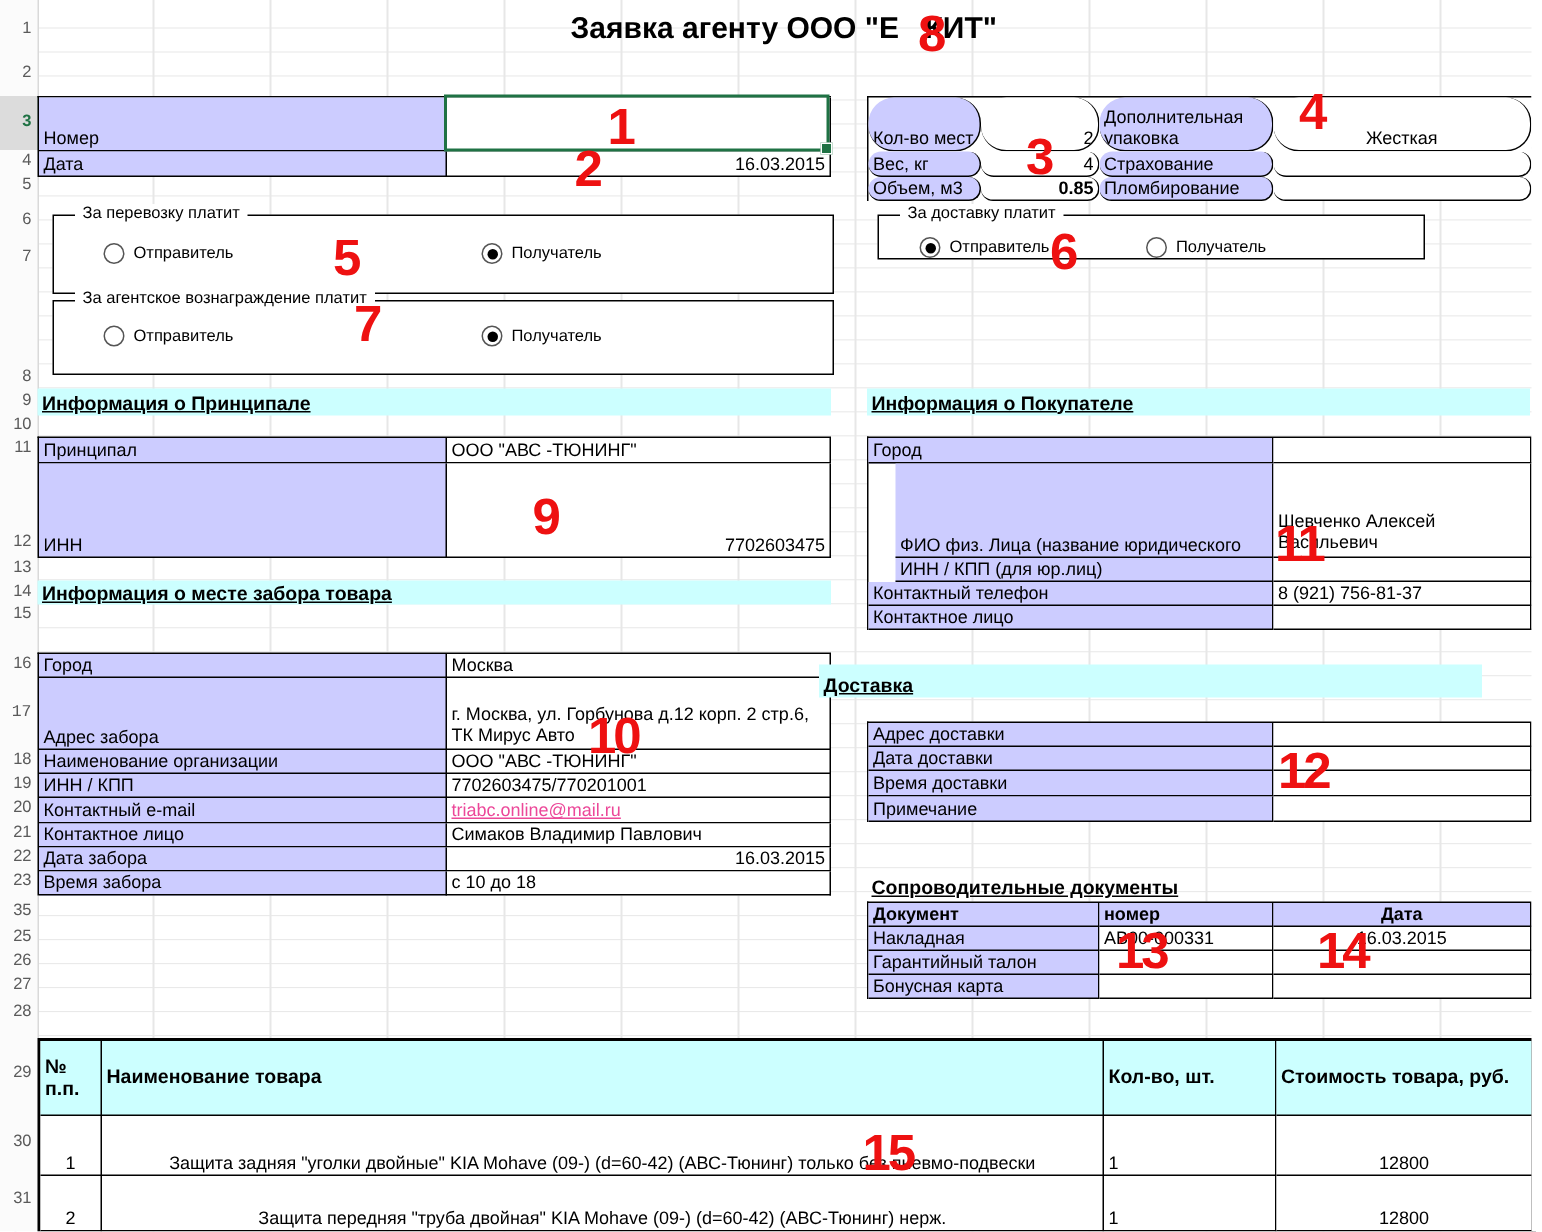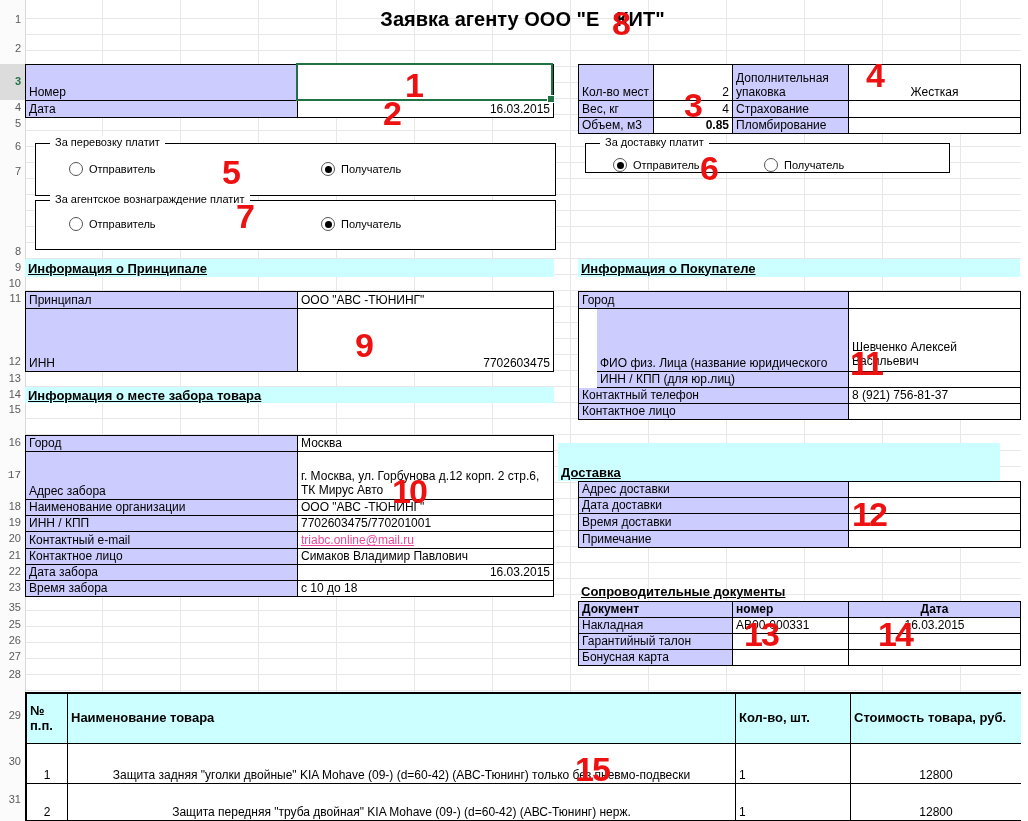--- a/index.html
+++ b/index.html
@@ -29,7 +29,7 @@
   .top{align-items:flex-start;}
   .nowrap{white-space:nowrap;margin-left:18px;}
   .bold{font-weight:bold;}
-  .fs11{font-size:11px;}
+  .fs11{font-size:11px;border-radius:17px;}
   .fs9{font-size:9px;}
   
   .band{position:absolute;background:#ccffff;display:flex;align-items:center;padding:0 0 0 3px;box-sizing:border-box;

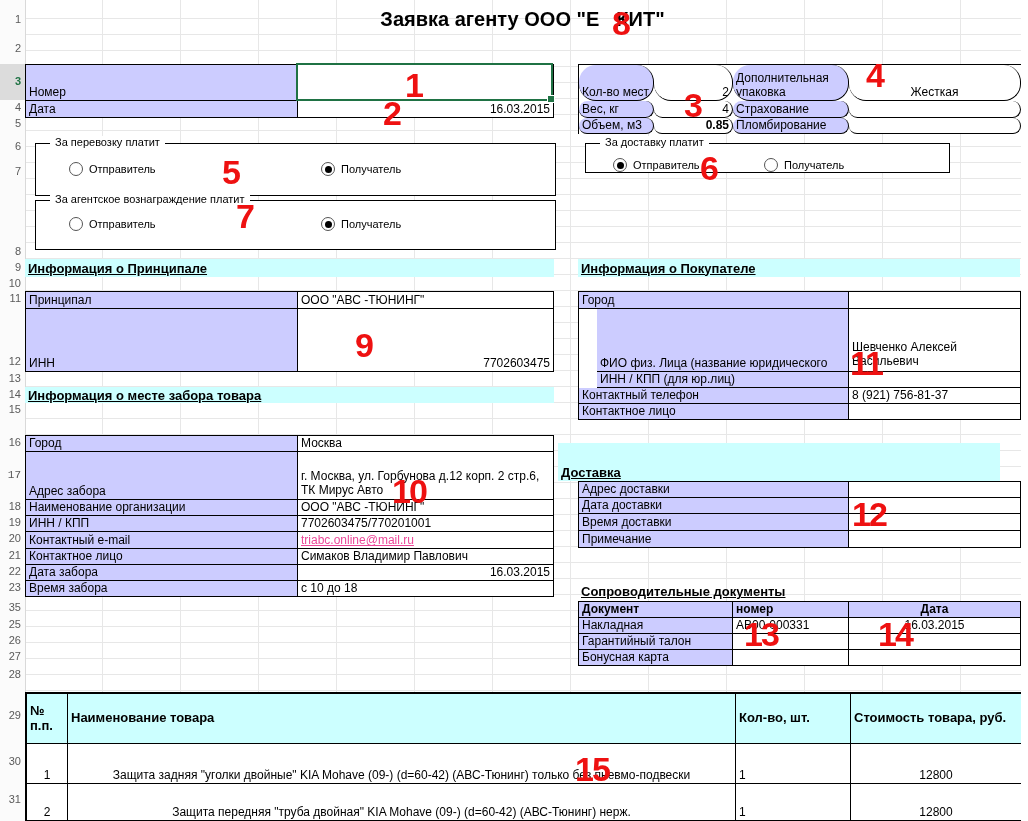--- a/index.html
+++ b/index.html
@@ -209,7 +209,7 @@
     <div class="val">с 10 до 18</div>
   </div>
 
-  <div class="band bottomalign" style="left:558px;top:443px;width:442px;height:38px;">Доставка</div>
+  <div class="band bottomalign" style="left:546px;top:443px;width:442px;height:22px;">Доставка</div>
   <div class="g" style="left:578px;top:481px;grid-template-columns:270px 172px;grid-template-rows:16px 16px 17px 17px;">
     <div class="lbl">Адрес доставки</div>
     <div class="val"></div>

